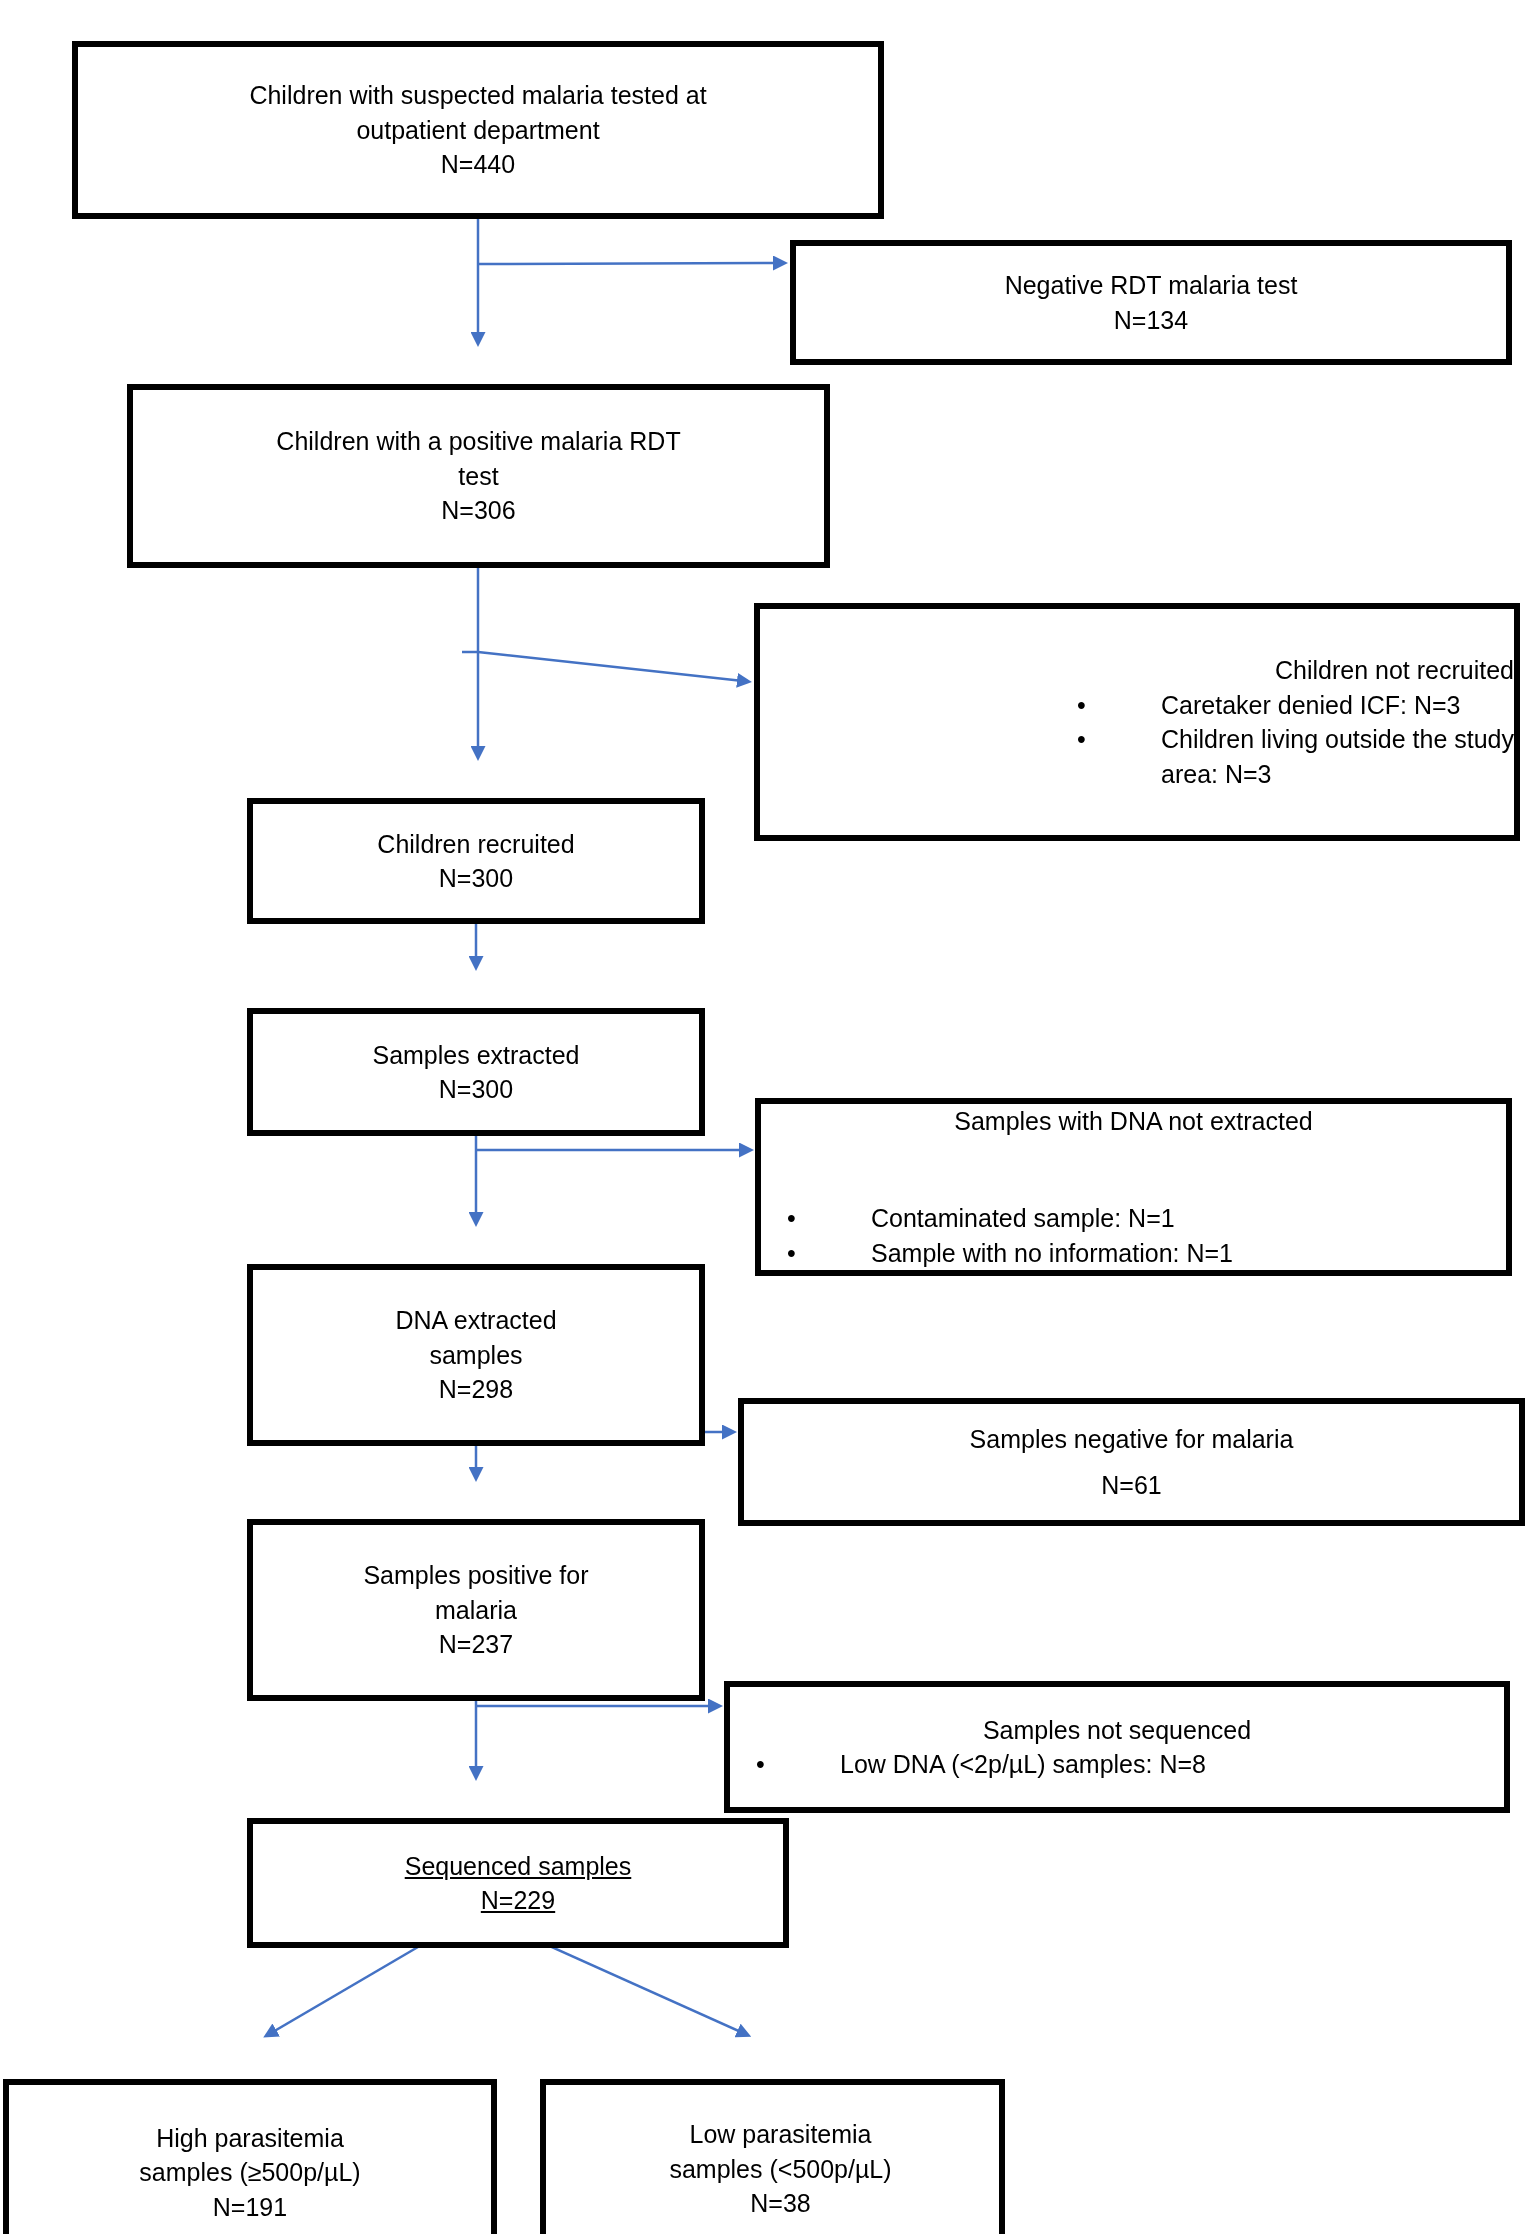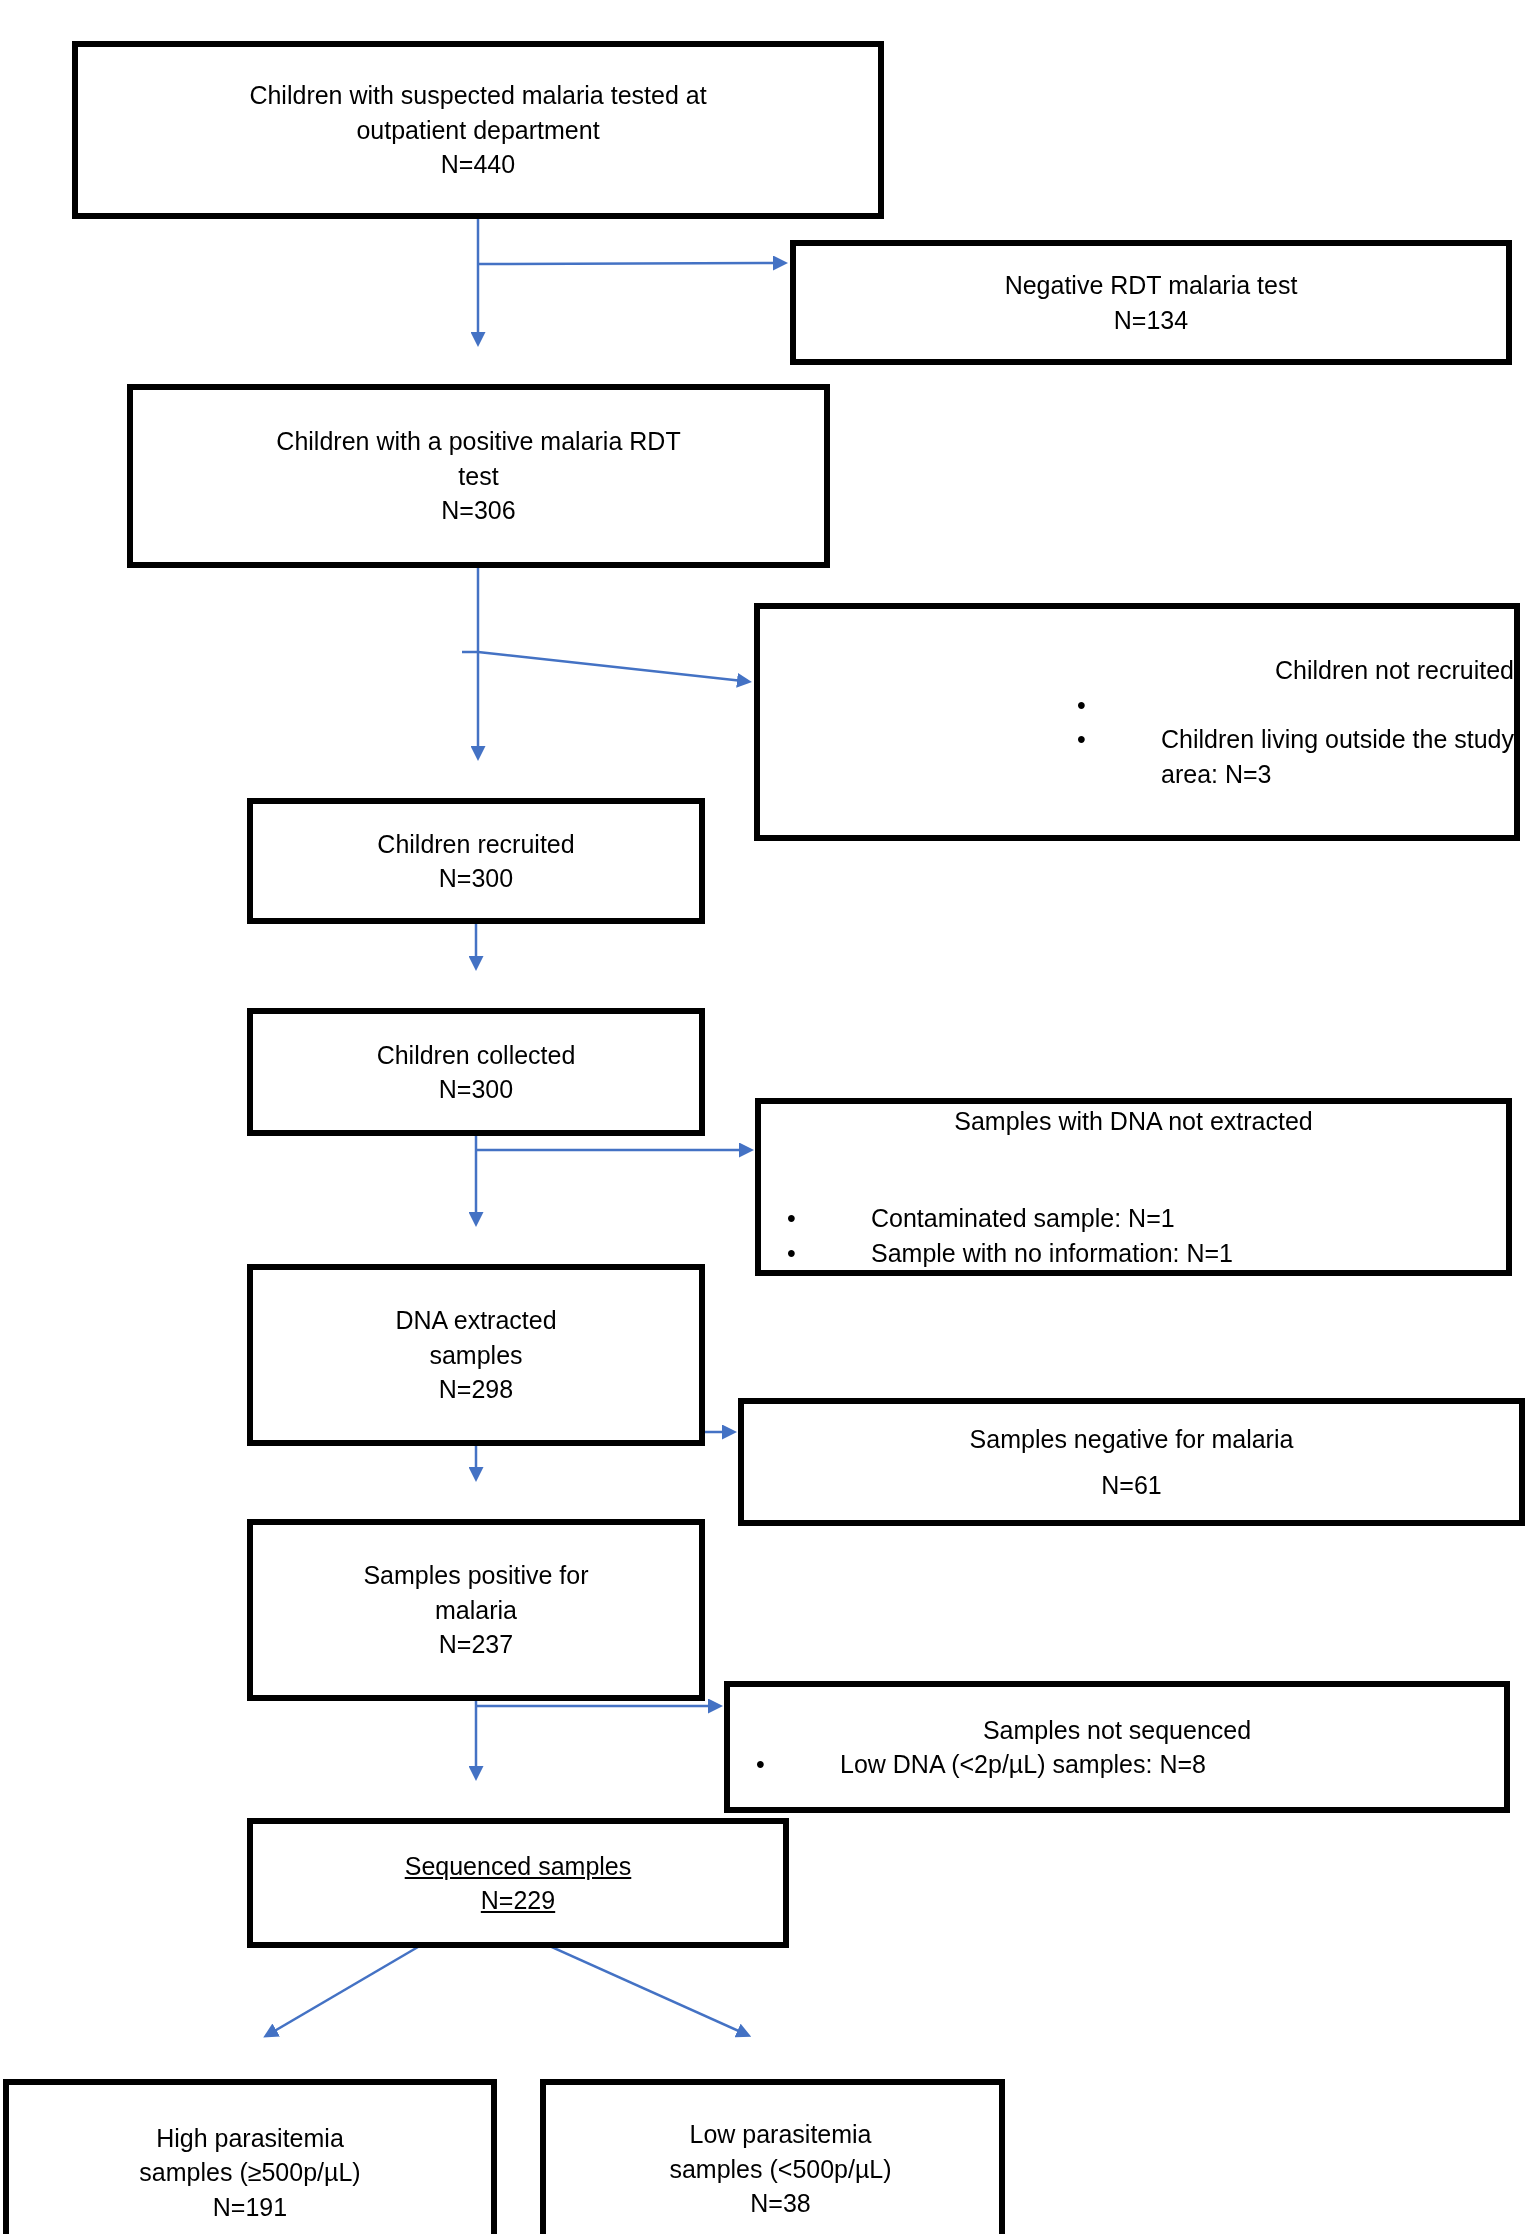--- a/index.html
+++ b/index.html
@@ -93,6 +93,7 @@
     <ul>
       <li>
         <span class="marker">•</span>
+        <span class="btext">Caretaker denied ICF: N=3</span>
       </li>
       <li>
         <span class="marker">•</span>

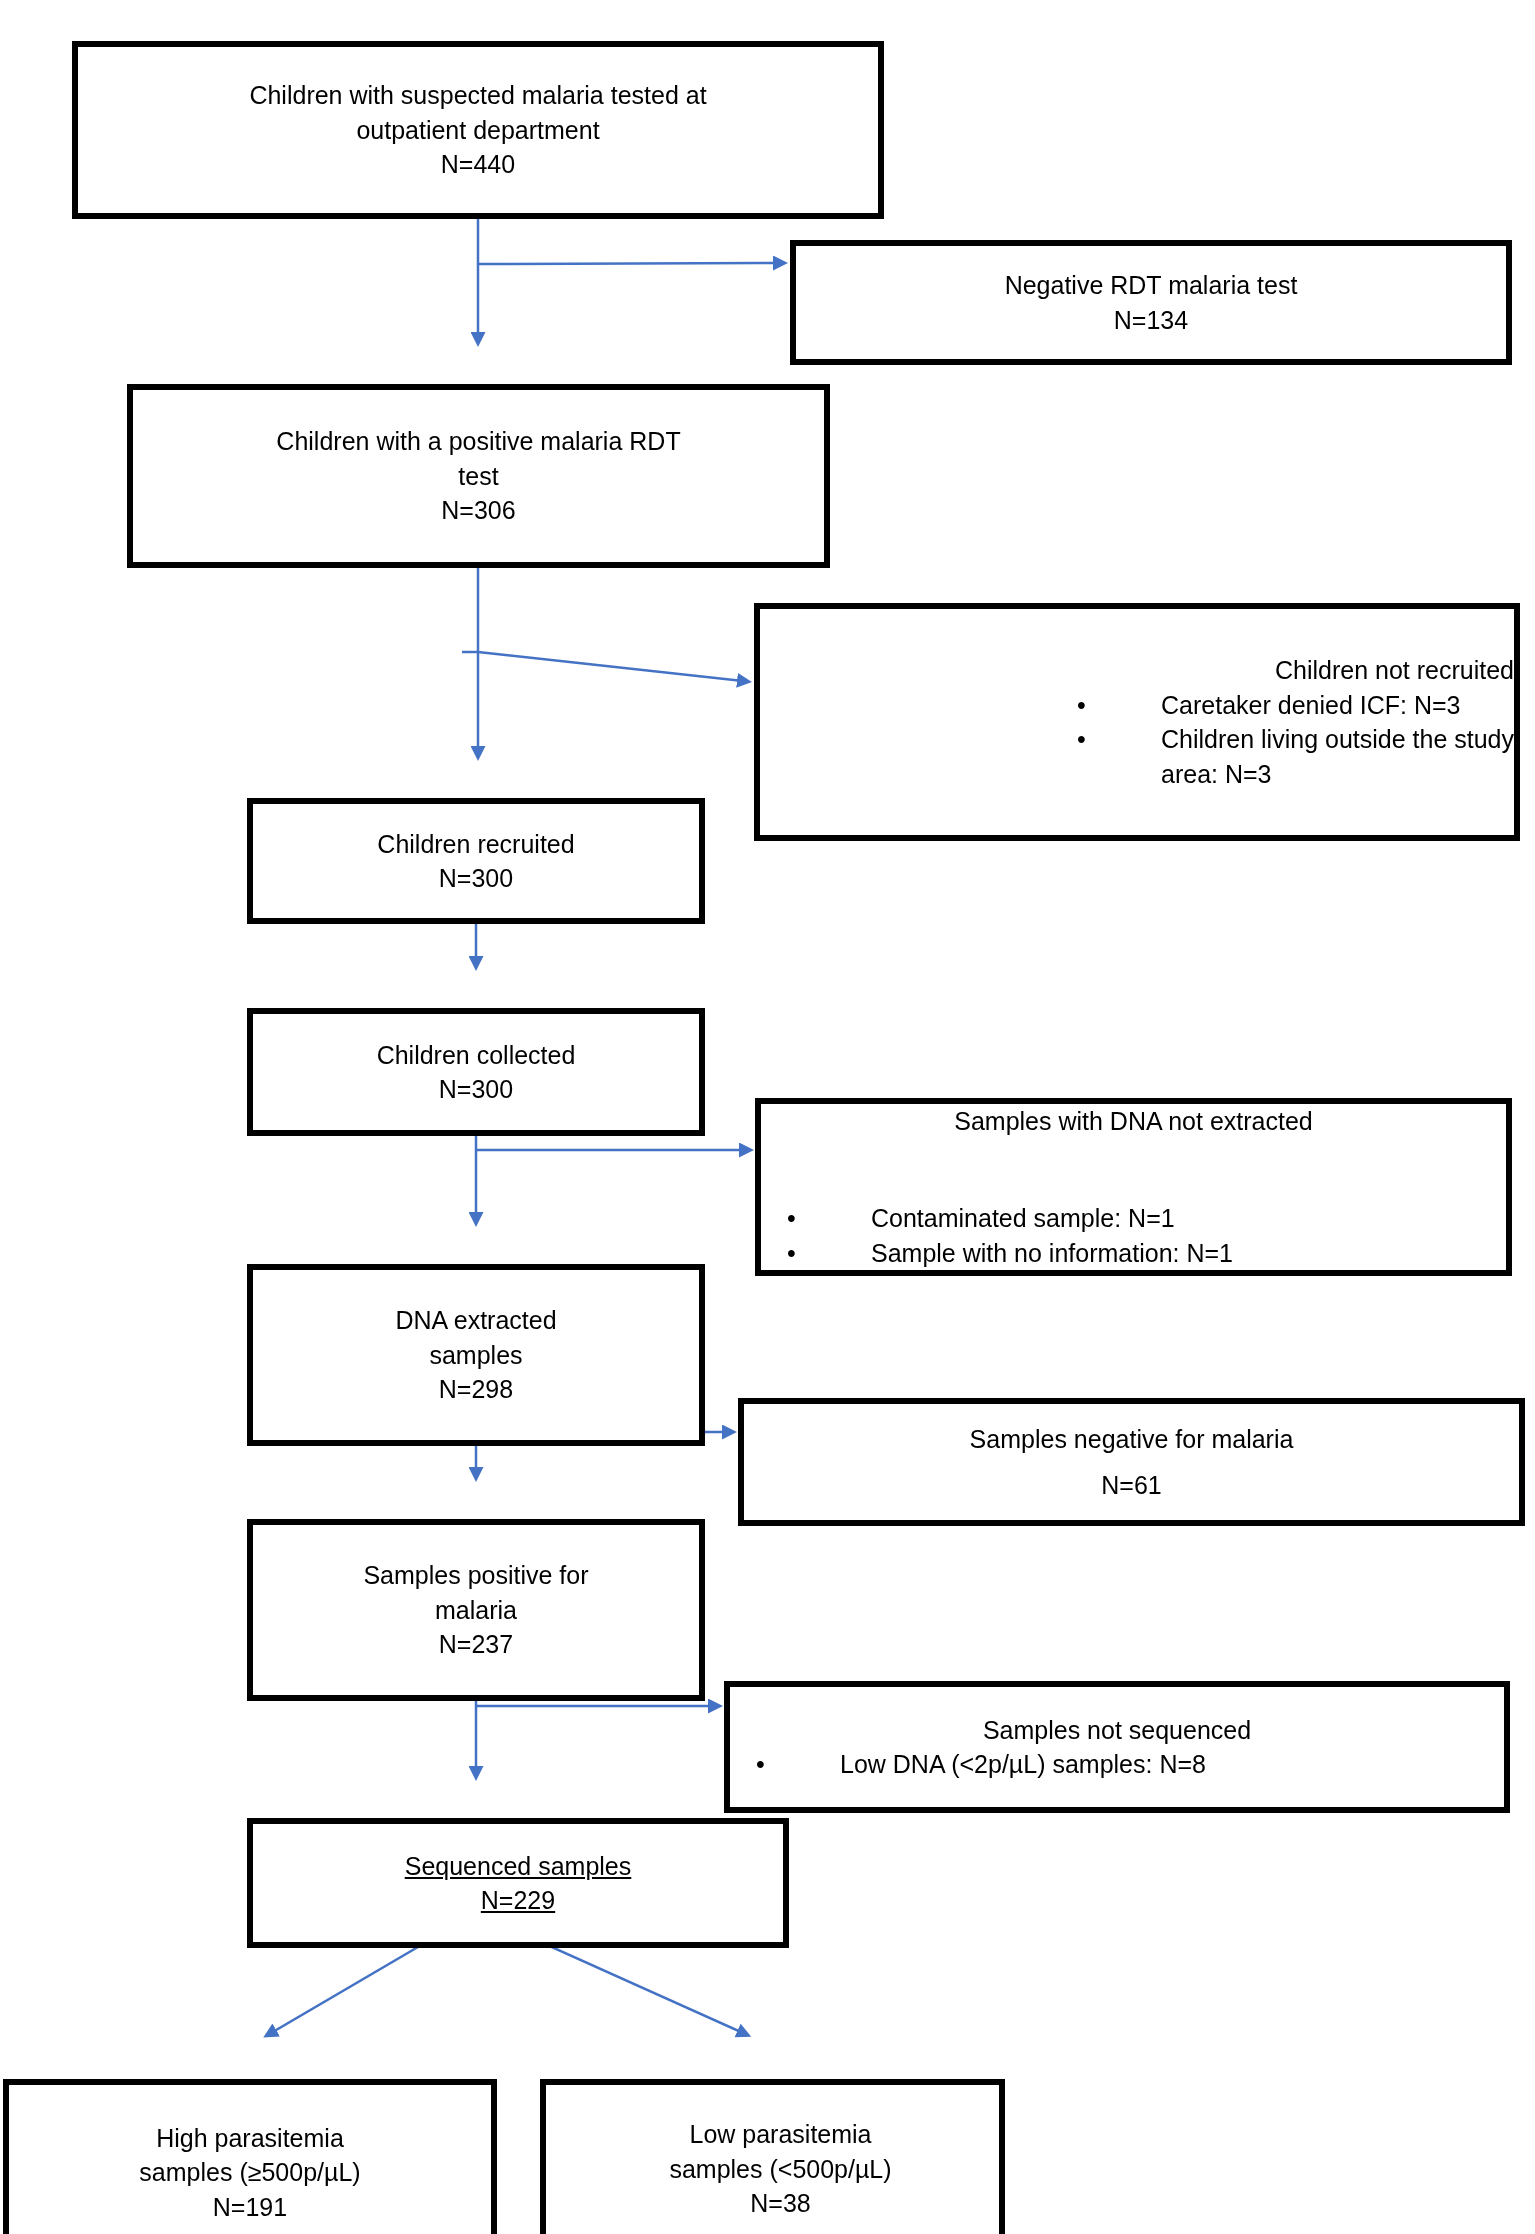--- a/index.html
+++ b/index.html
@@ -111,7 +111,7 @@
   </div>
 
   <div class="node n-collected">
-    <div class="line">Children collected</div>
+    <div class="line">Samples extracted</div>
     <div class="line">N=300</div>
   </div>
 

